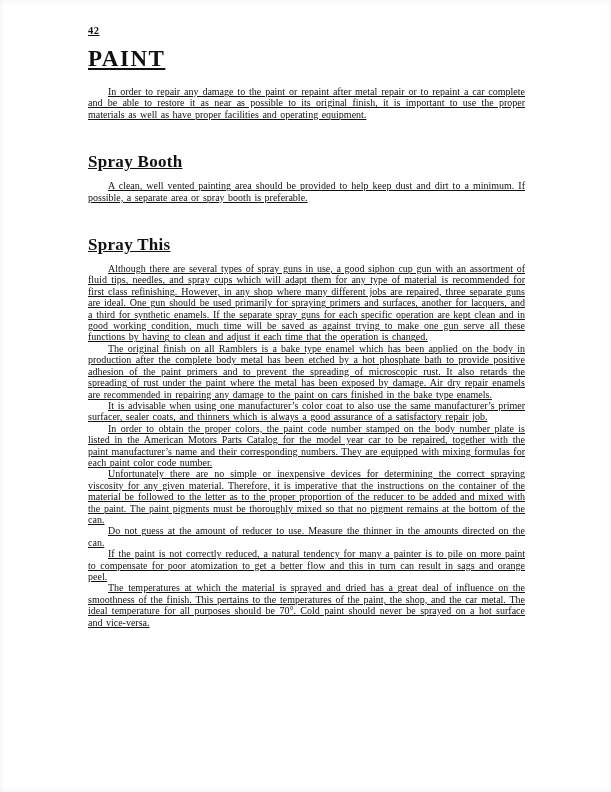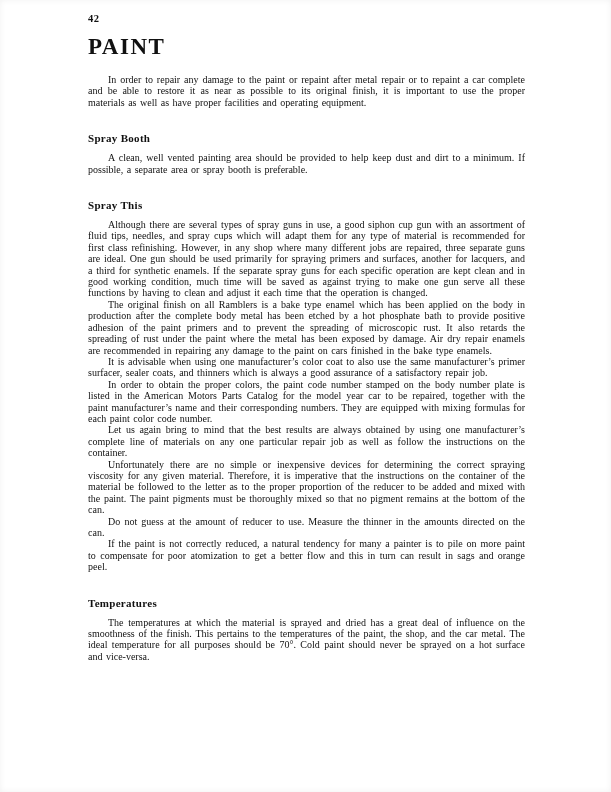--- a/index.html
+++ b/index.html
@@ -21,8 +21,9 @@
   .content {
     position: absolute;
     left: 88px;
-    top: 13px;
+    top: 25px;
     width: 437px;
+    text-decoration: underline;
   }
   .page-number {
     font-size: 10.5px;

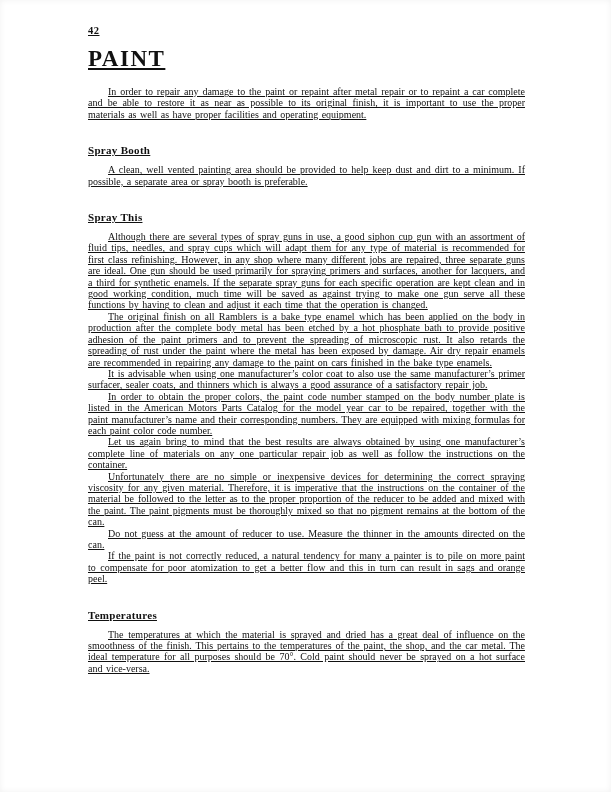--- a/index.html
+++ b/index.html
@@ -39,10 +39,10 @@
     margin: 10px 0 14px 0;
   }
   .section-heading {
-    font-size: 11px;
+    font-size: 17px;
     font-weight: bold;
     letter-spacing: 0.3px;
-    margin: 24px 0 8px 0;
+    margin: 32px 0 8px 0;
   }
   .body-text {
     font-size: 10px;

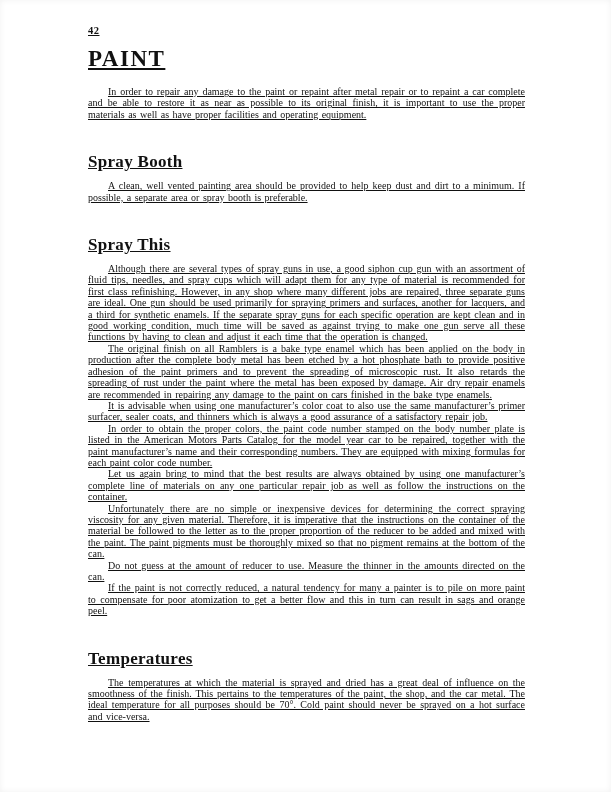--- a/index.html
+++ b/index.html
@@ -69,7 +69,6 @@
         <p class="body-text">The original finish on all Ramblers is a bake type enamel which has been applied on the body in production after the complete body metal has been etched by a hot phosphate bath to provide positive adhesion of the paint primers and to prevent the spreading of microscopic rust. It also retards the spreading of rust under the paint where the metal has been exposed by damage. Air dry repair enamels are recommended in repairing any damage to the paint on cars finished in the bake type enamels.</p>
         <p class="body-text">It is advisable when using one manufacturer’s color coat to also use the same manufacturer’s primer surfacer, sealer coats, and thinners which is always a good assurance of a satisfactory repair job.</p>
         <p class="body-text">In order to obtain the proper colors, the paint code number stamped on the body number plate is listed in the American Motors Parts Catalog for the model year car to be repaired, together with the paint manufacturer’s name and their corresponding numbers. They are equipped with mixing formulas for each paint color code number.</p>
-        <p class="body-text">Let us again bring to mind that the best results are always obtained by using one manufacturer’s complete line of materials on any one particular repair job as well as follow the instructions on the container.</p>
         <p class="body-text">Unfortunately there are no simple or inexpensive devices for determining the correct spraying viscosity for any given material. Therefore, it is imperative that the instructions on the container of the material be followed to the letter as to the proper proportion of the reducer to be added and mixed with the paint. The paint pigments must be thoroughly mixed so that no pigment remains at the bottom of the can.</p>
         <p class="body-text">Do not guess at the amount of reducer to use. Measure the thinner in the amounts directed on the can.</p>
         <p class="body-text">If the paint is not correctly reduced, a natural tendency for many a painter is to pile on more paint to compensate for poor atomization to get a better flow and this in turn can result in sags and orange peel.</p>

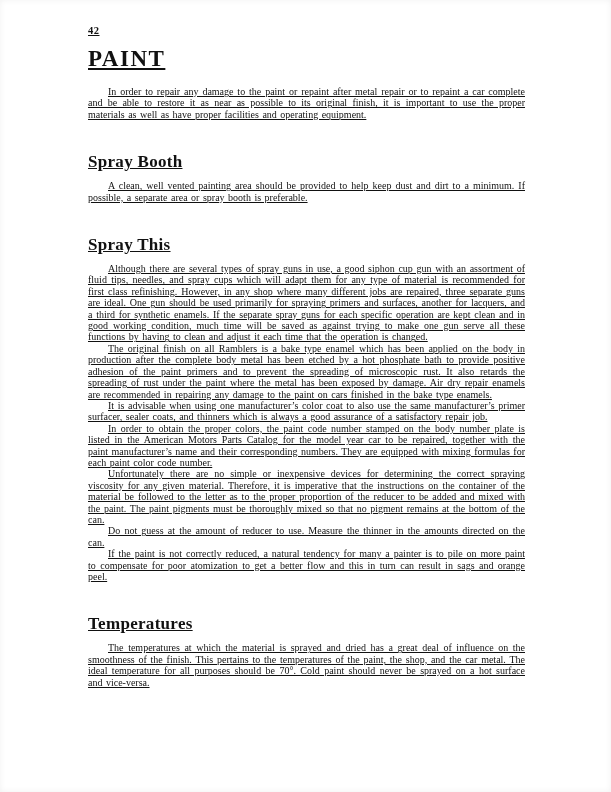--- a/index.html
+++ b/index.html
@@ -72,7 +72,6 @@
         <p class="body-text">Unfortunately there are no simple or inexpensive devices for determining the correct spraying viscosity for any given material. Therefore, it is imperative that the instructions on the container of the material be followed to the letter as to the proper proportion of the reducer to be added and mixed with the paint. The paint pigments must be thoroughly mixed so that no pigment remains at the bottom of the can.</p>
         <p class="body-text">Do not guess at the amount of reducer to use. Measure the thinner in the amounts directed on the can.</p>
         <p class="body-text">If the paint is not correctly reduced, a natural tendency for many a painter is to pile on more paint to compensate for poor atomization to get a better flow and this in turn can result in sags and orange peel.</p>
-        <h2 class="section-heading">Temperatures</h2>
         <p class="body-text">The temperatures at which the material is sprayed and dried has a great deal of influence on the smoothness of the finish. This pertains to the temperatures of the paint, the shop, and the car metal. The ideal temperature for all purposes should be 70°. Cold paint should never be sprayed on a hot surface and vice-versa.</p>
       </div>
   </div>

